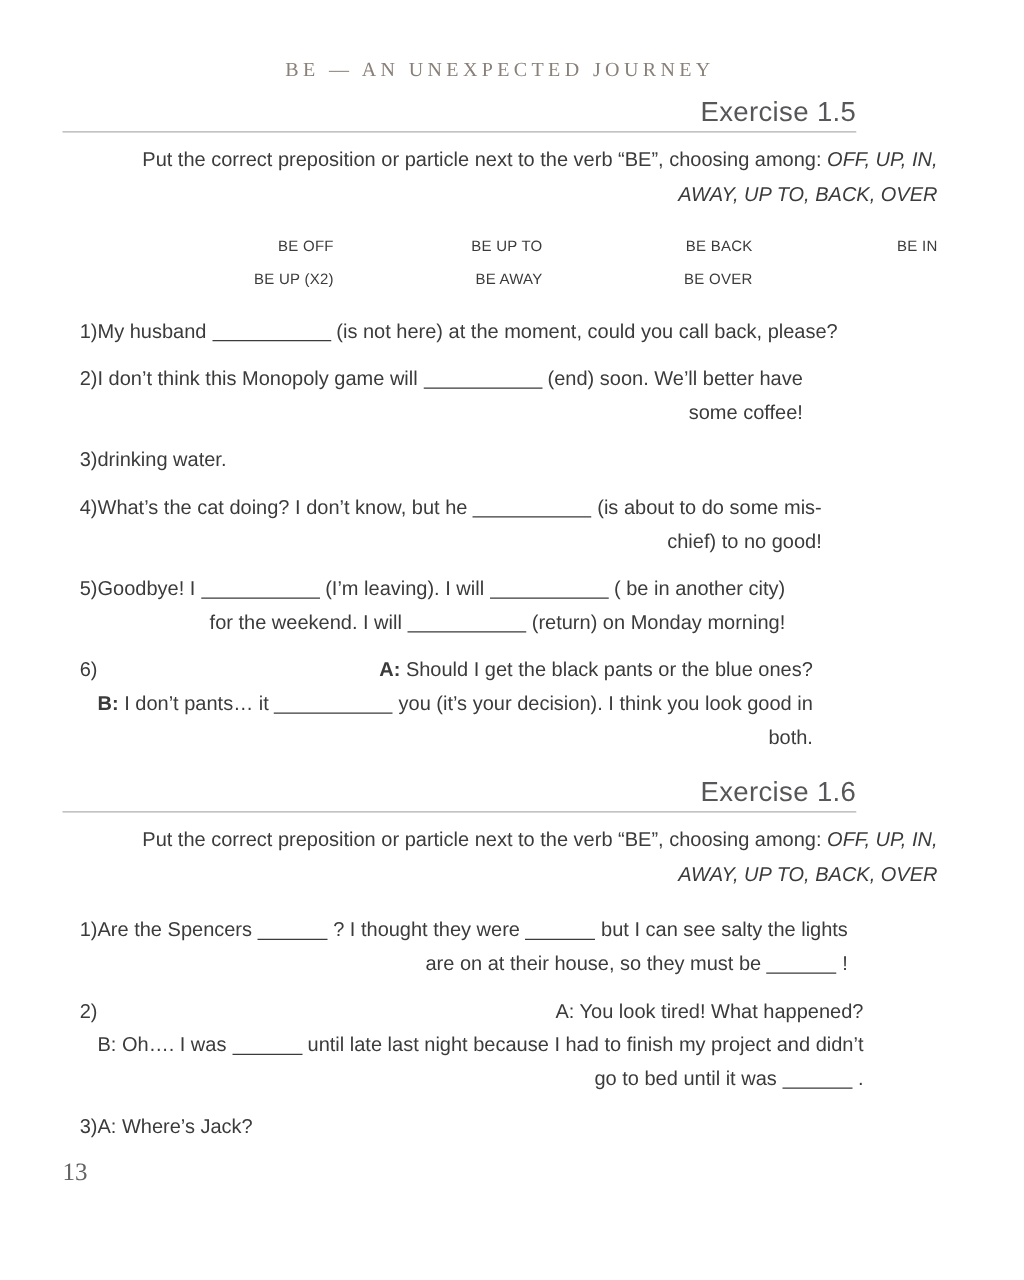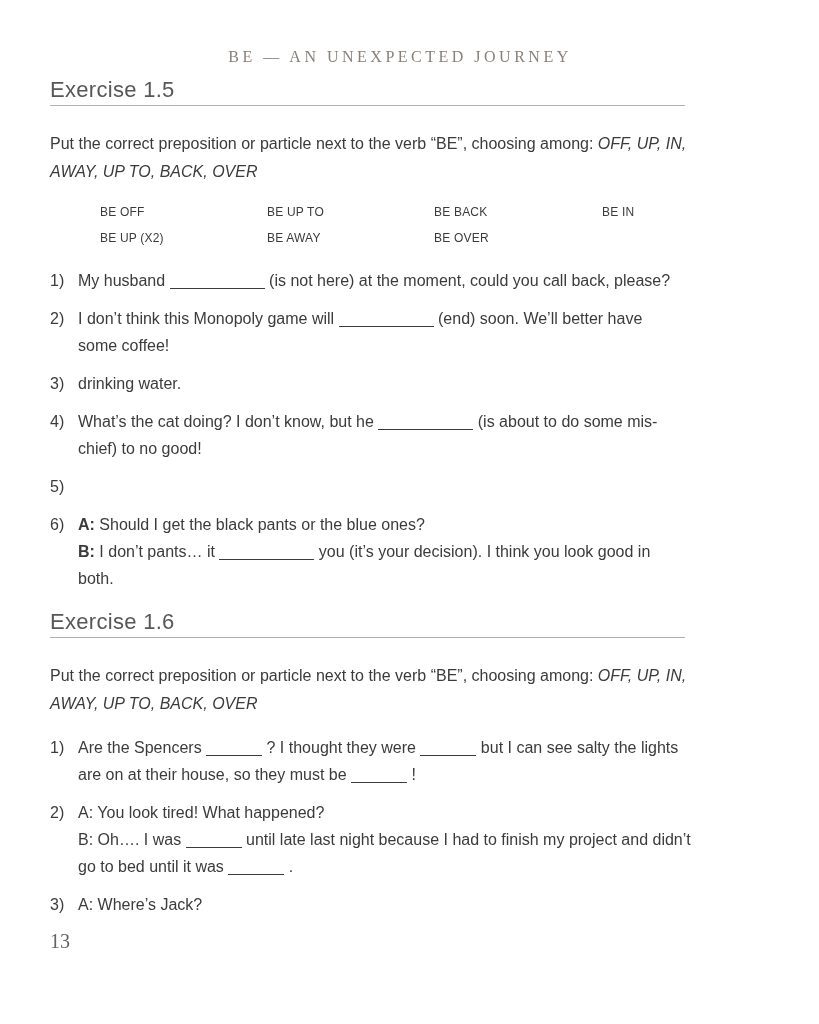--- a/index.html
+++ b/index.html
@@ -17,7 +17,7 @@
     font-size:16px;line-height:22px;letter-spacing:3.5px;
     text-align:center;color:var(--title,#8a8078);
   }
-  section.exercise{margin:0;}
+  section.exercise{margin:0;text-align:right;}
   #sections section.exercise:nth-child(2){margin-top:18px;}
   .ex-head{
     margin:10px 0 0 0;font-size:22px;font-weight:400;letter-spacing:.3px;

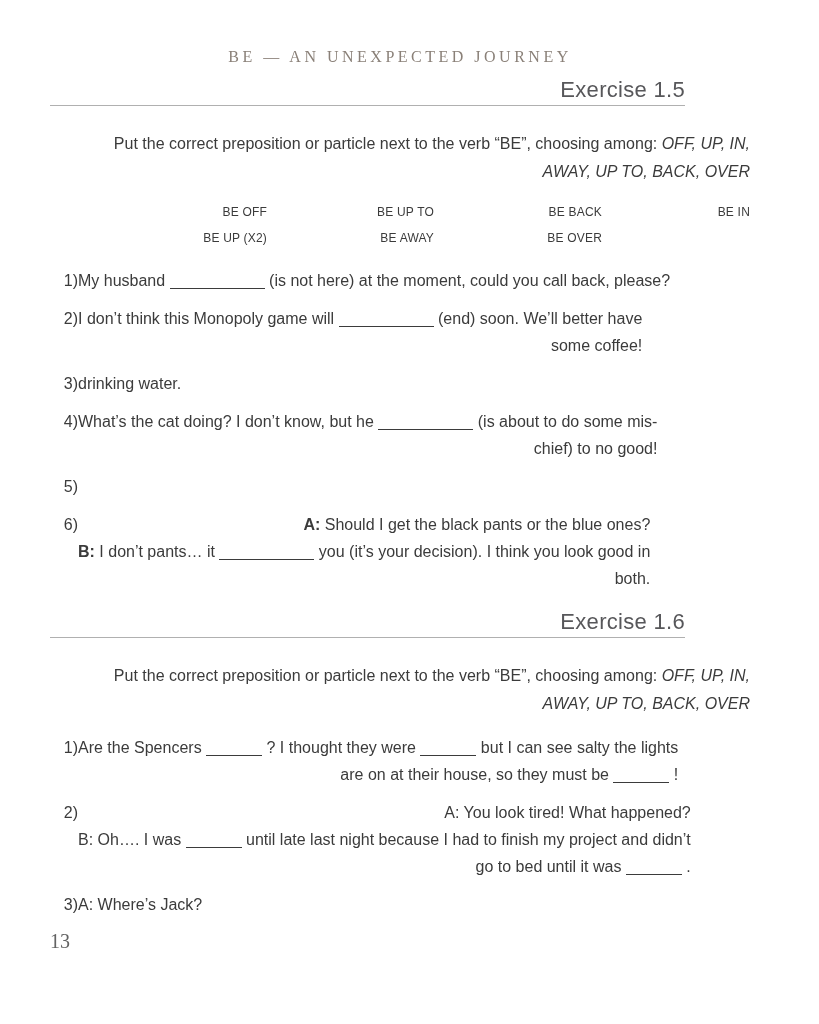--- a/index.html
+++ b/index.html
@@ -24,7 +24,7 @@
     color:var(--heading,#57575a);line-height:24px;
     width:635px;border-bottom:1px solid var(--rule,#b0b0b0);padding-bottom:3px;
   }
-  .instructions{margin-top:24px;font-size:16px;line-height:28px;}
+  .instructions{margin-top:9px;font-size:16px;line-height:28px;}
   .instructions .line{white-space:nowrap;}
   .wordbank{
     margin:13px 0 0 50px;display:grid;

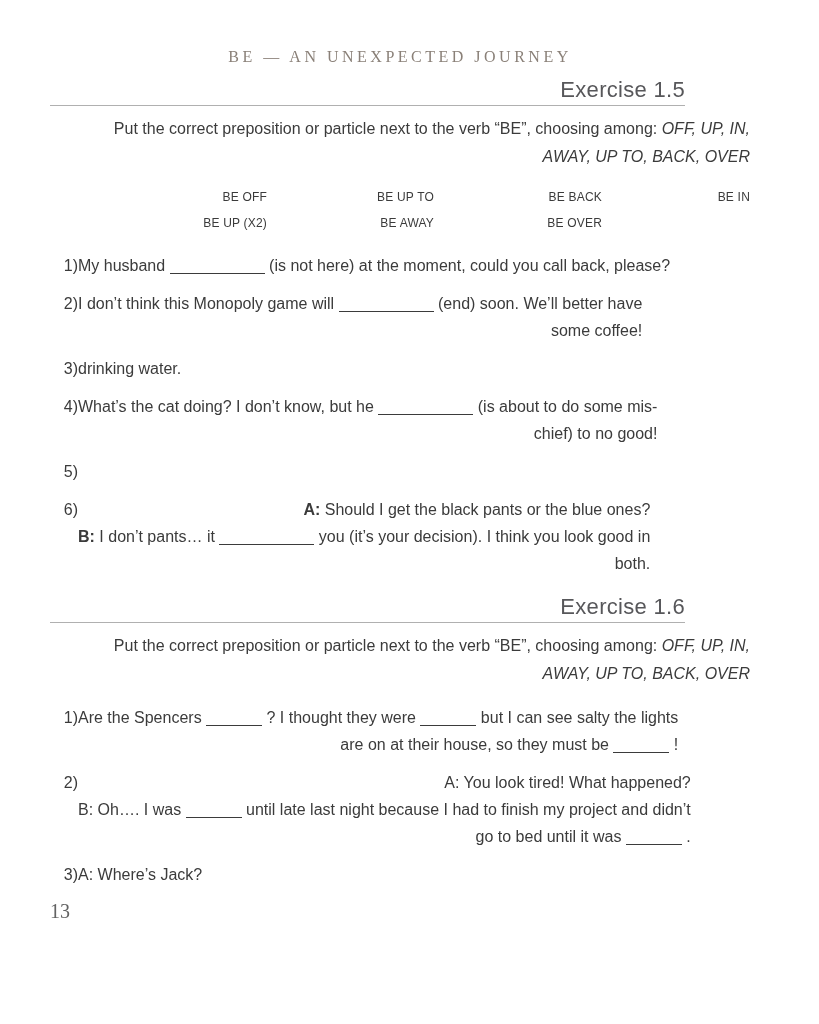--- a/index.html
+++ b/index.html
@@ -99,6 +99,10 @@
           </div>
           <div class="item">
             <div class="num">5)</div>
+            <div class="body">
+              <div class="line"><span>Goodbye! I </span><span class="blank" style="width: 95px;"></span><span> (I’m leaving). I will </span><span class="blank" style="width: 95px;"></span><span> ( be in another city)</span></div>
+              <div class="line"><span>for the weekend. I will </span><span class="blank" style="width: 95px;"></span><span> (return) on Monday morning!</span></div>
+            </div>
           </div>
           <div class="item">
             <div class="num">6)</div>

